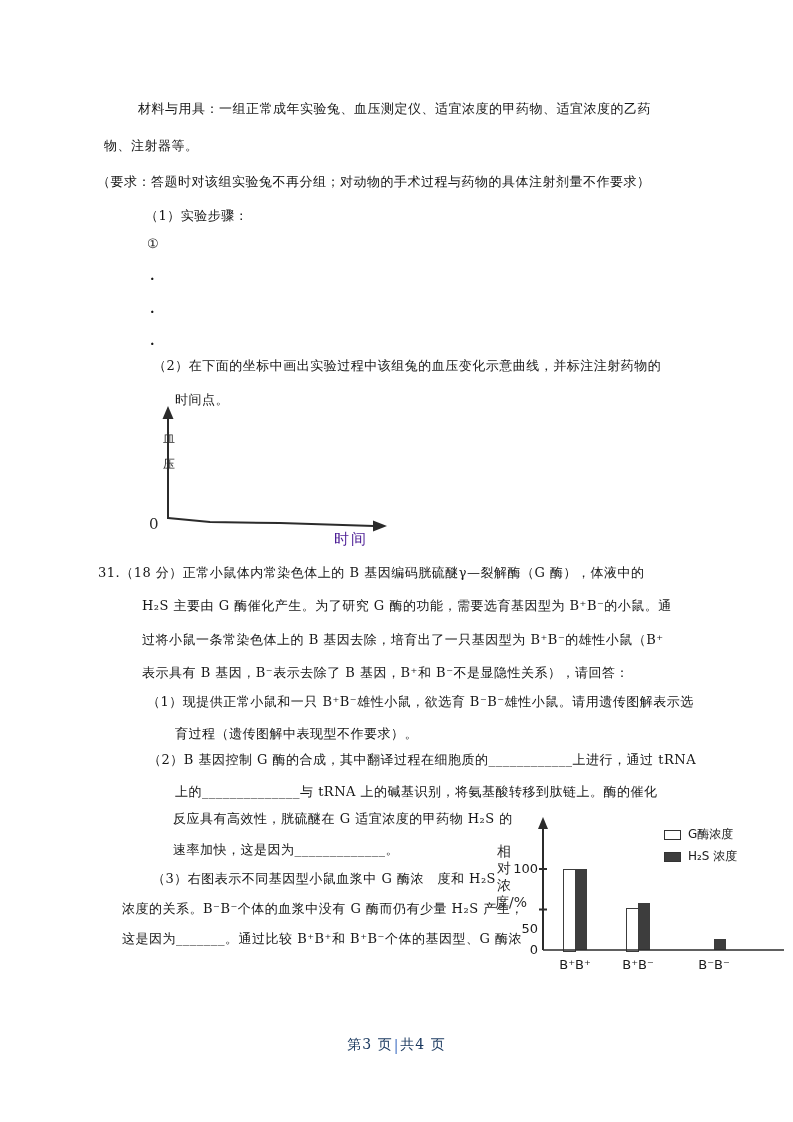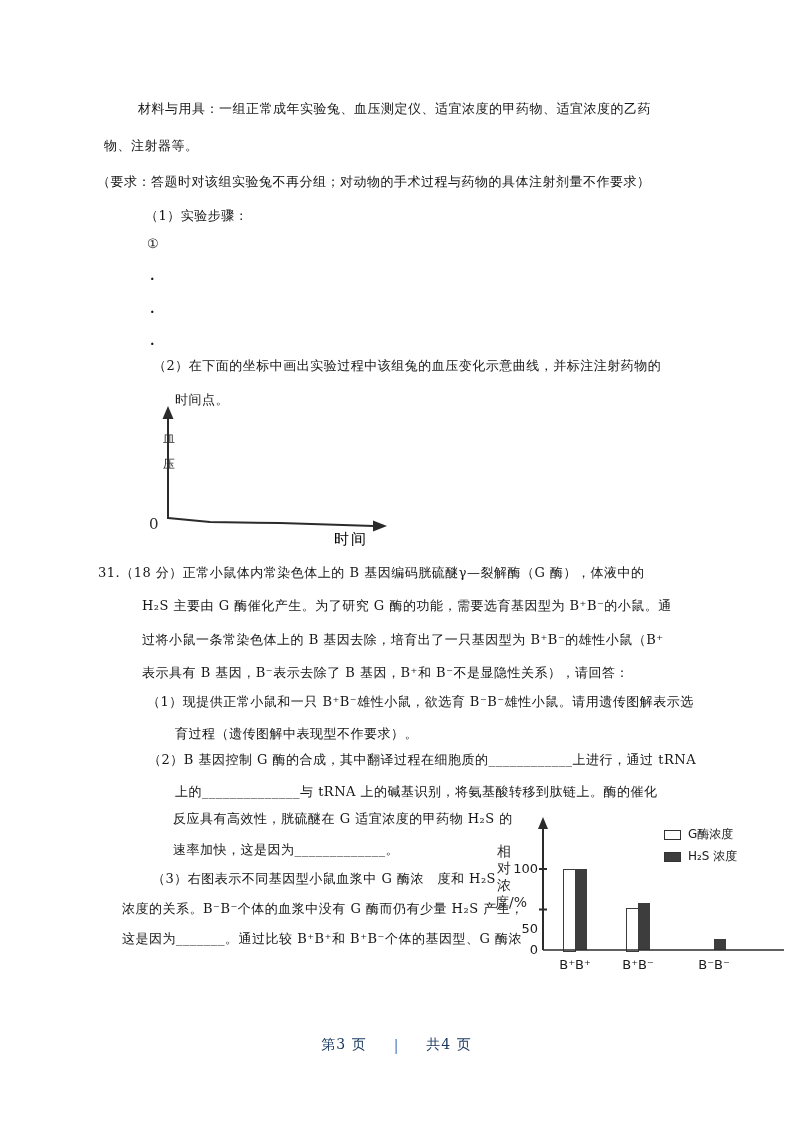--- a/index.html
+++ b/index.html
@@ -28,7 +28,7 @@
     font-size:12px;line-height:26px;word-break:break-all;text-align:center;color:#2b2b2b;margin-left:17px;
   }
   .bp-origin{position:absolute;left:19px;top:110px;font-size:15px;color:#2b2b2b;}
-  .bp-xlabel{position:absolute;left:204px;top:125px;font-size:15px;letter-spacing:2px;color:#000000;}
+  .bp-xlabel{position:absolute;left:204px;top:125px;font-size:15px;letter-spacing:2px;color:#4c1d95;}
   
   .chart{position:absolute;left:492px;top:815px;width:300px;height:175px;font-family:"DejaVu Sans","Liberation Sans",sans-serif;}
   .chart svg{position:absolute;left:0;top:0;pointer-events:none;}

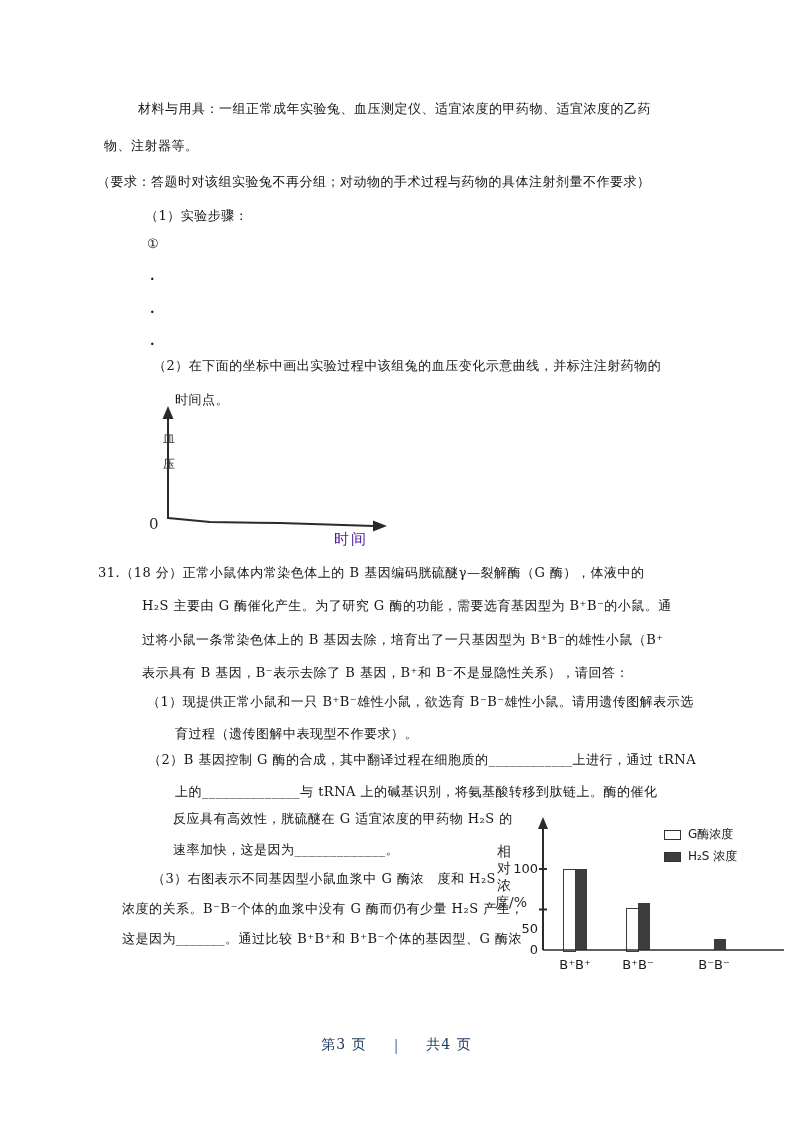--- a/index.html
+++ b/index.html
@@ -44,7 +44,7 @@
   
   .footer{
     position:absolute;left:0;right:0;top:1036px;
-    display:flex;justify-content:center;align-items:center;gap:27px;
+    display:flex;justify-content:center;align-items:center;gap:1px;
     font-size:14px;letter-spacing:1px;
   }
 </style>

